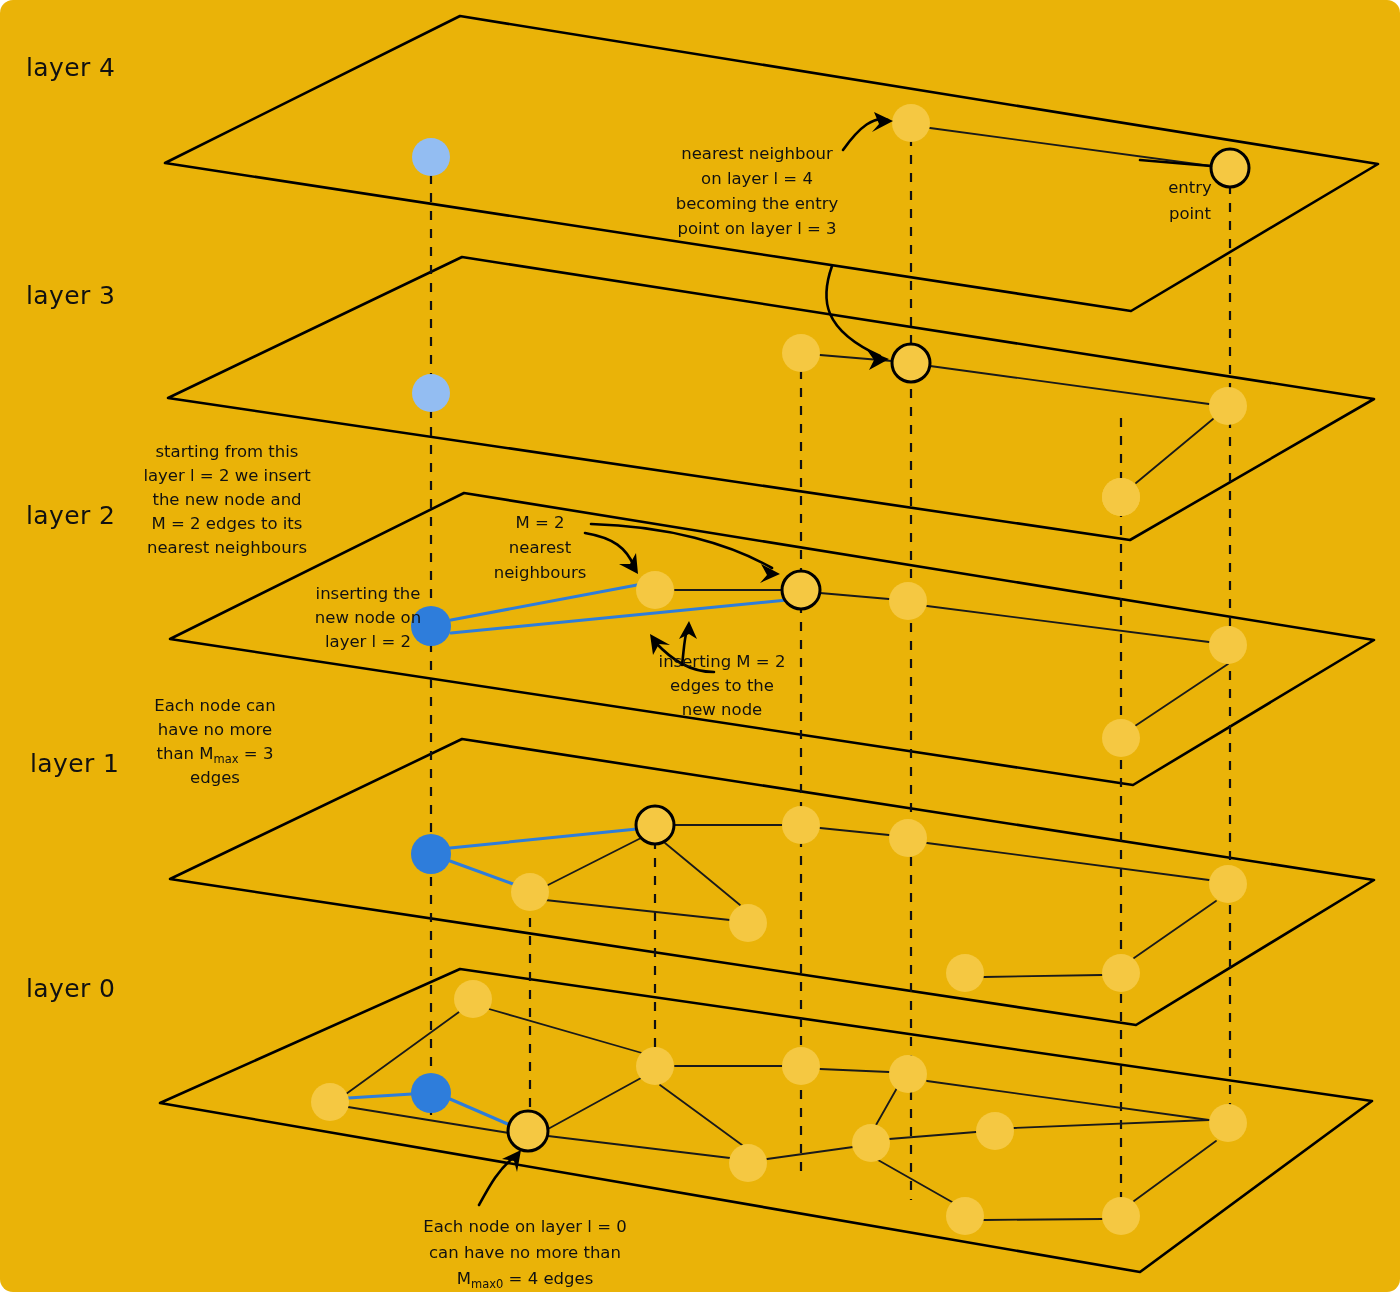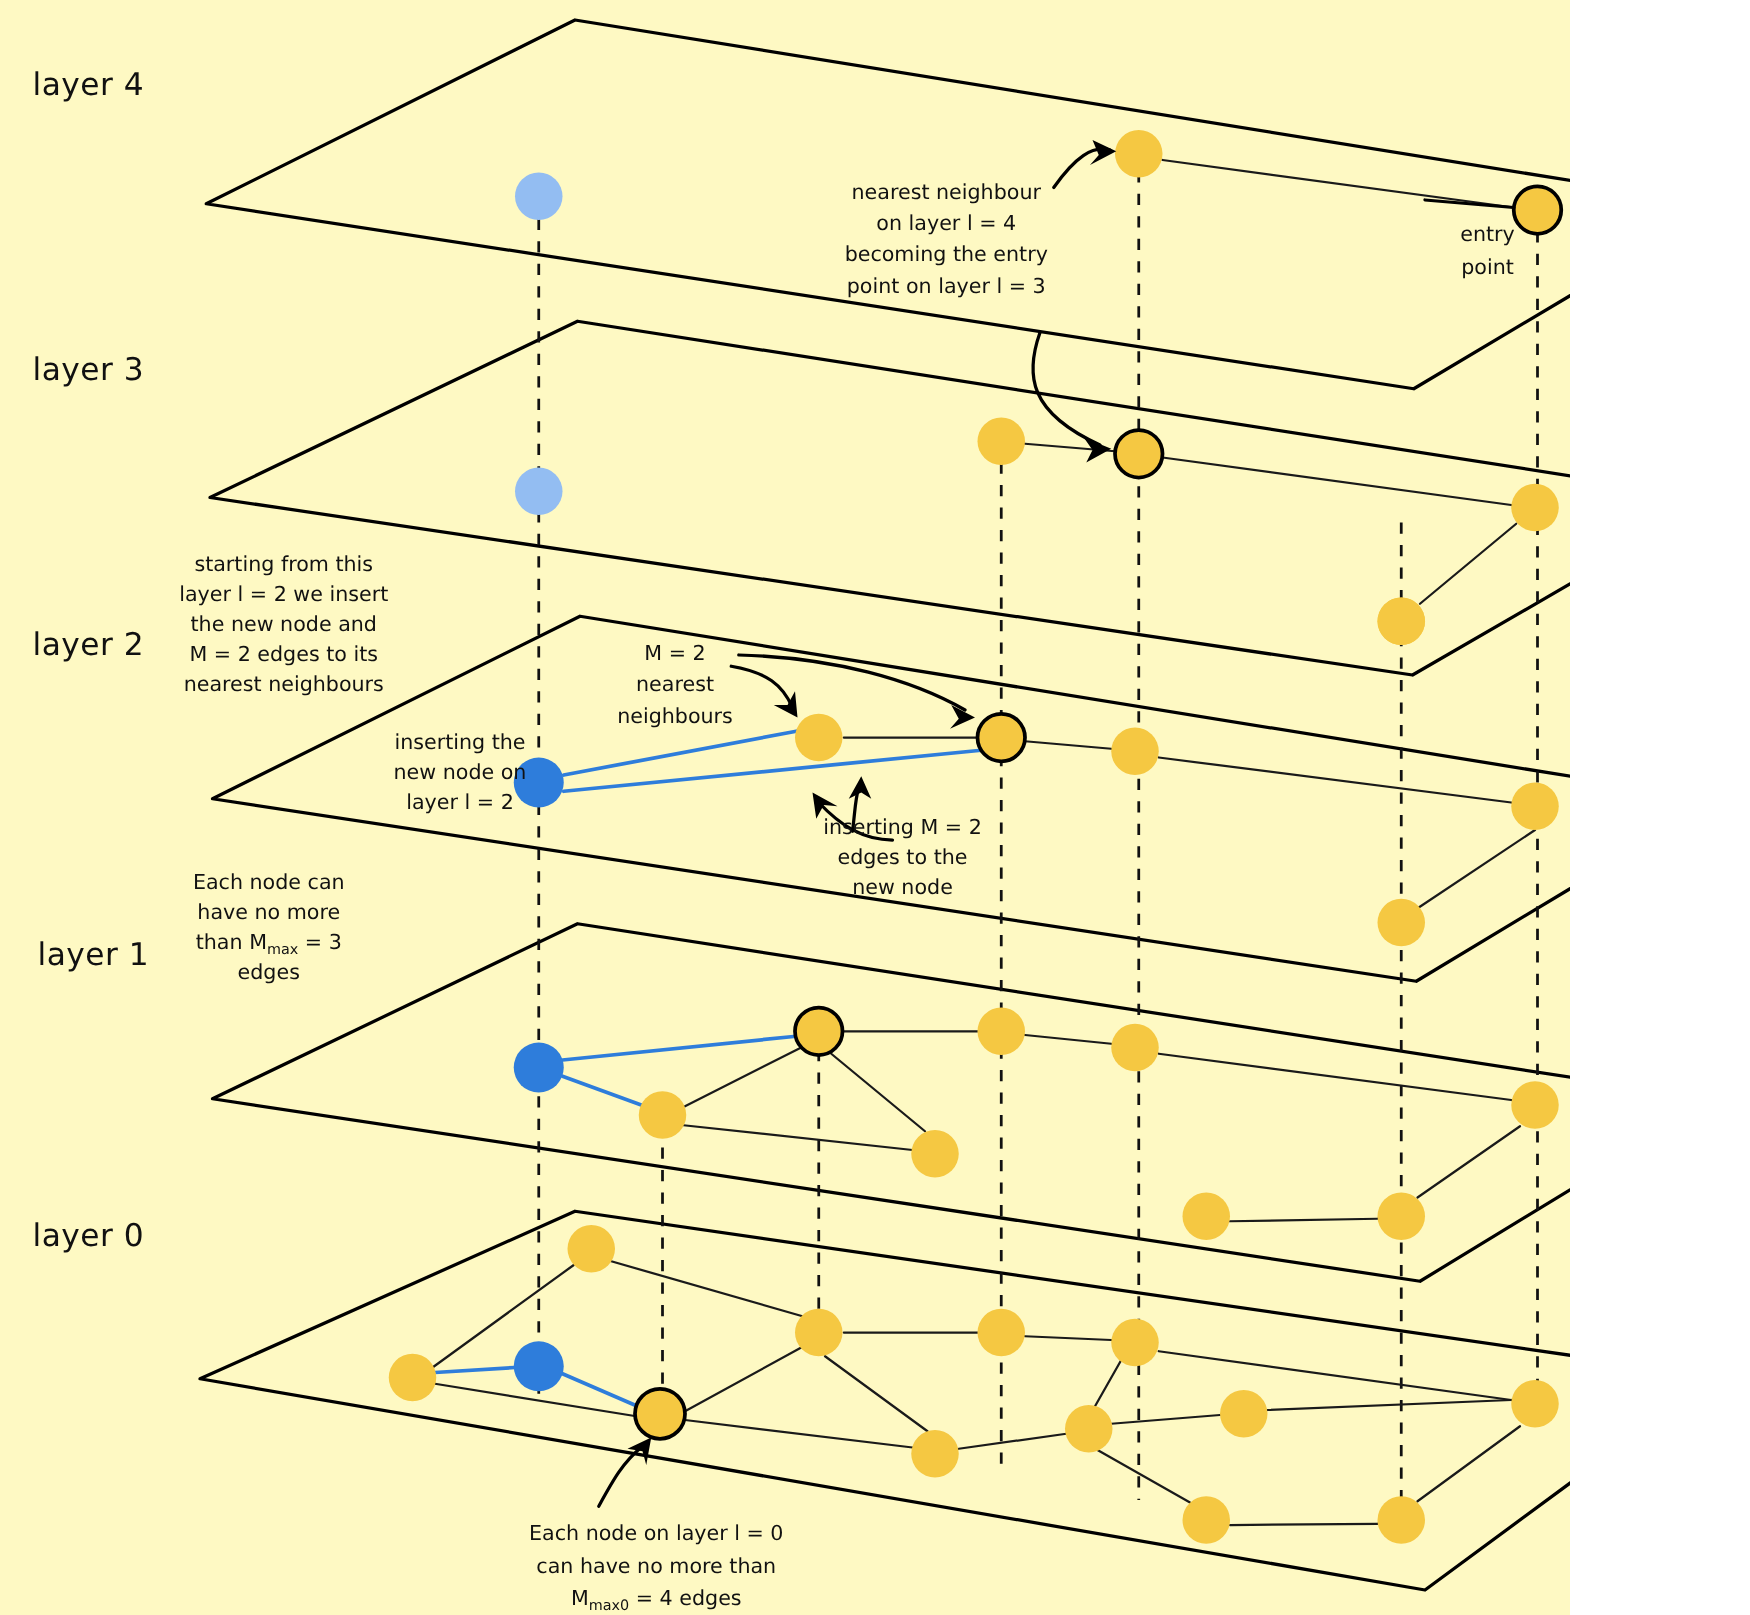--- a/index.html
+++ b/index.html
@@ -13,10 +13,11 @@
   }
   #stage {
     position: relative;
-    width: 1256px;
+    width: 1400px;
     height: 1292px;
-    background: #fef9c3;
+    background: #eab308;
     overflow: hidden;
+    border-radius: 13px;
   }
   svg#scene {
     position: absolute;

